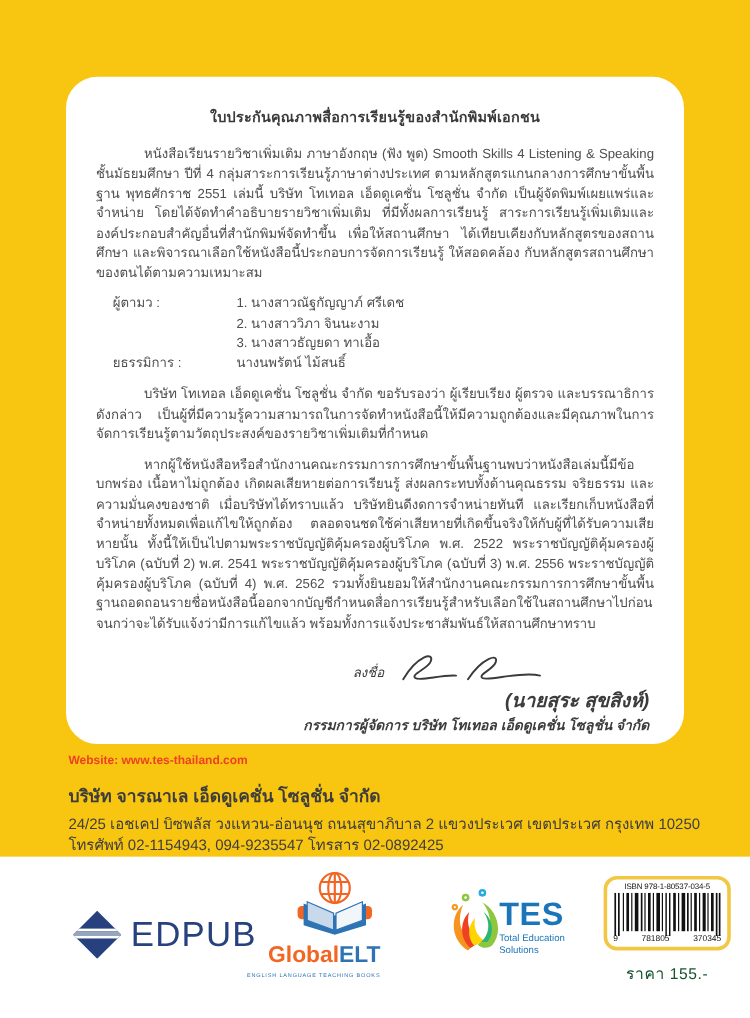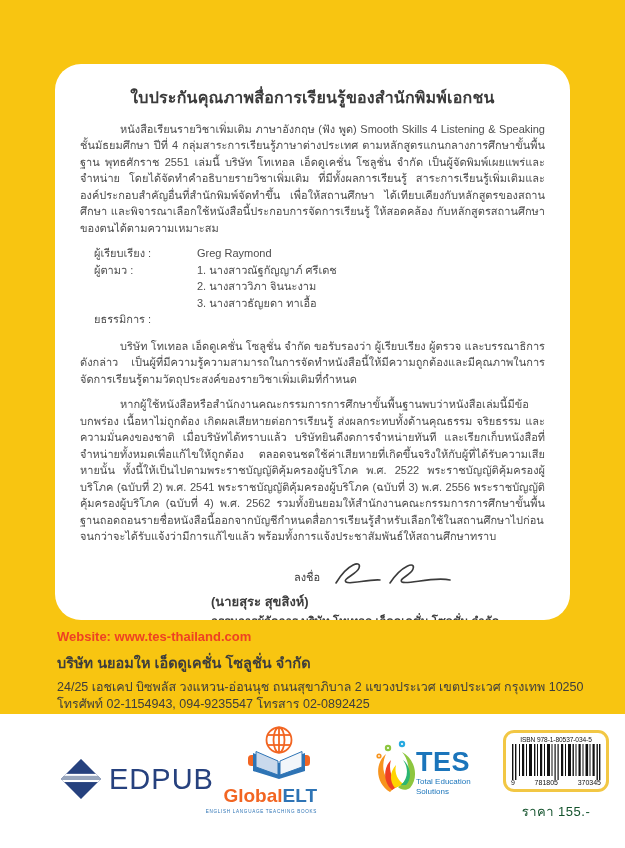--- a/index.html
+++ b/index.html
@@ -25,7 +25,7 @@
     color: #4e4e4e; font-size: 11px; line-height: 16.5px;
   }
   .card-title {
-    text-align: center; font-weight: bold; font-size: 16px; color: #3a3a3a;
+    text-align: center; font-weight: bold; font-size: 12px; color: #3a3a3a;
     margin: 8px 0 14px 0; letter-spacing: 0.2px;
   }
   .para {

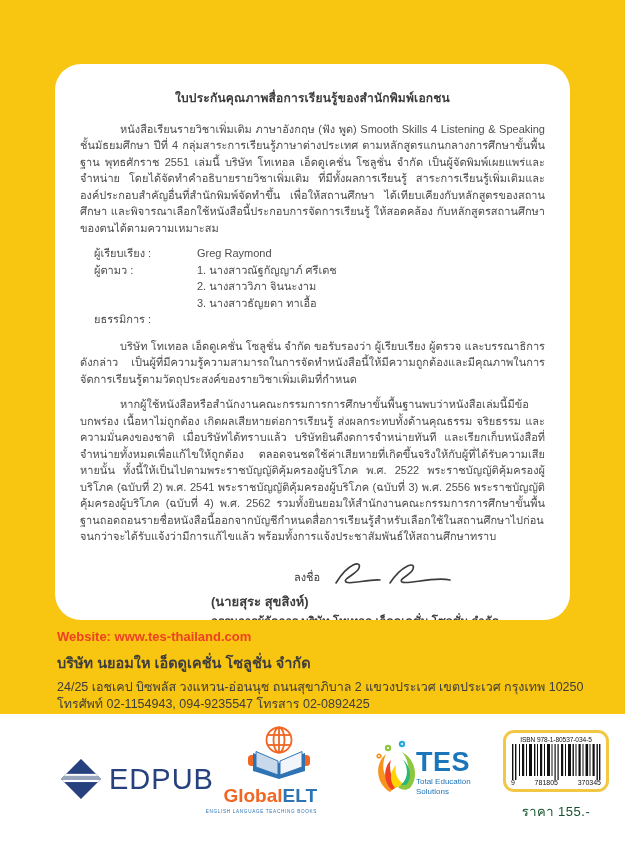--- a/index.html
+++ b/index.html
@@ -88,10 +88,6 @@
     <p class="para">หนังสือเรียนรายวิชาเพิ่มเติม ภาษาอังกฤษ (ฟัง พูด) Smooth Skills 4 Listening &amp; Speaking ชั้นมัธยมศึกษา ปีที่ 4 กลุ่มสาระการเรียนรู้ภาษาต่างประเทศ ตามหลักสูตรแกนกลางการศึกษาขั้นพื้นฐาน พุทธศักราช 2551 เล่มนี้ บริษัท โทเทอล เอ็ดดูเคชั่น โซลูชั่น จำกัด เป็นผู้จัดพิมพ์เผยแพร่และจำหน่าย โดยได้จัดทำคำอธิบายรายวิชาเพิ่มเติม ที่มีทั้งผลการเรียนรู้ สาระการเรียนรู้เพิ่มเติมและองค์ประกอบสำคัญอื่นที่สำนักพิมพ์จัดทำขึ้น เพื่อให้สถานศึกษา ได้เทียบเคียงกับหลักสูตรของสถานศึกษา และพิจารณาเลือกใช้หนังสือนี้ประกอบการจัดการเรียนรู้ ให้สอดคล้อง กับหลักสูตรสถานศึกษาของตนได้ตามความเหมาะสม</p>
 
     <div class="credits">
-      <div class="credit-row">
-        <span class="credit-label">ผู้เรียบเรียง :</span>
-        <span class="credit-value">Greg Raymond</span>
-      </div>
       <div class="credit-row">
         <span class="credit-label">ผู้ตามว :</span>
         <span class="credit-value">1. นางสาวณัฐกัญญาภ์ ศรีเดช</span>

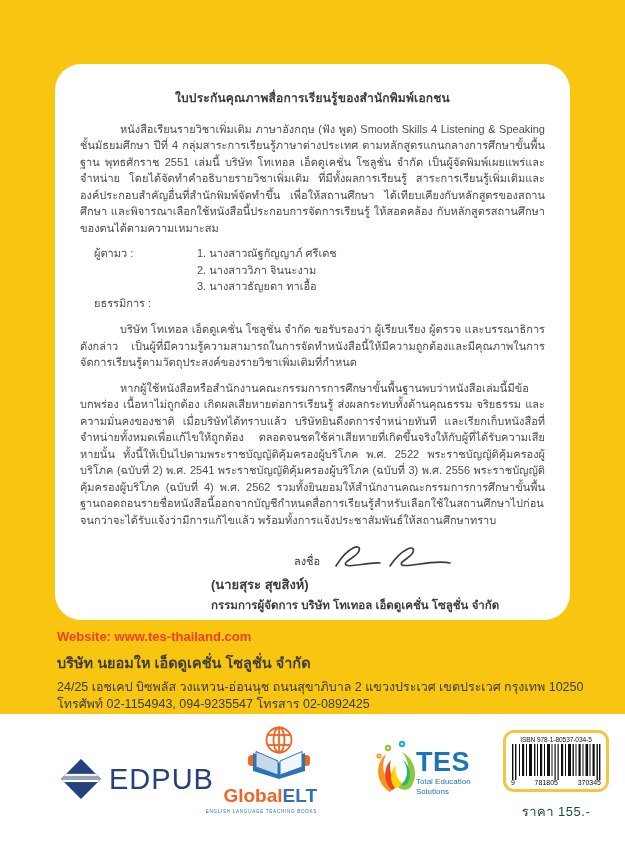--- a/index.html
+++ b/index.html
@@ -102,6 +102,7 @@
       </div>
       <div class="credit-row">
         <span class="credit-label">ยธรรมิการ :</span>
+        <span class="credit-value">นางนพรัตน์ ไม้สนธิ์</span>
       </div>
     </div>
 

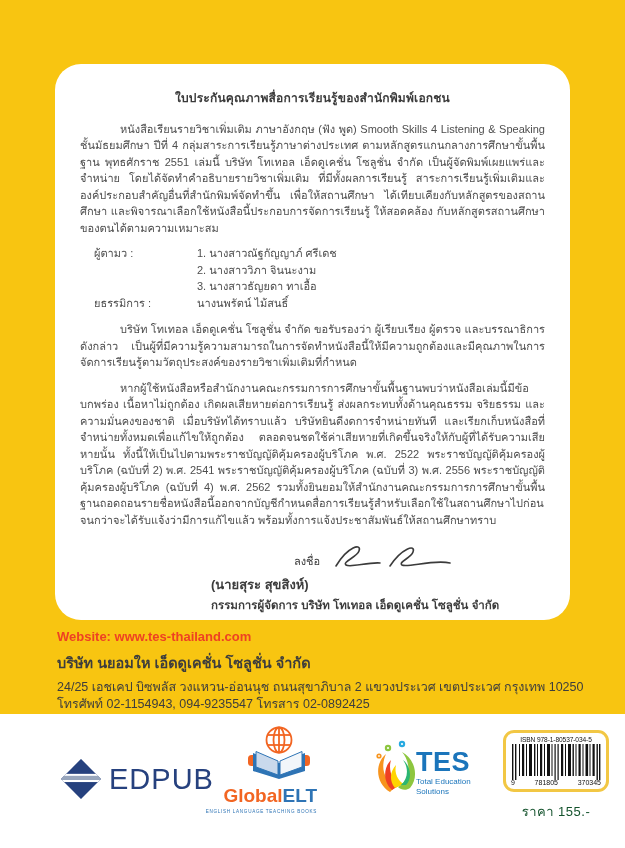--- a/index.html
+++ b/index.html
@@ -36,8 +36,9 @@
   .credit-label { width: 103px; flex: 0 0 103px; }
   .credit-value { flex: 1; }
   .sig-block {
-    width: 330px; margin: 14px 4px 0 auto; text-align: left;
+    width: 330px; margin: 14px 4px 0 auto; text-align: right;
     color: #3c3c3c;
+    font-style: italic;
   }
   .sig-line { display: flex; align-items: flex-end; justify-content: center; gap: 8px; }
   .sig-label { font-size: 11px; padding-bottom: 3px; }

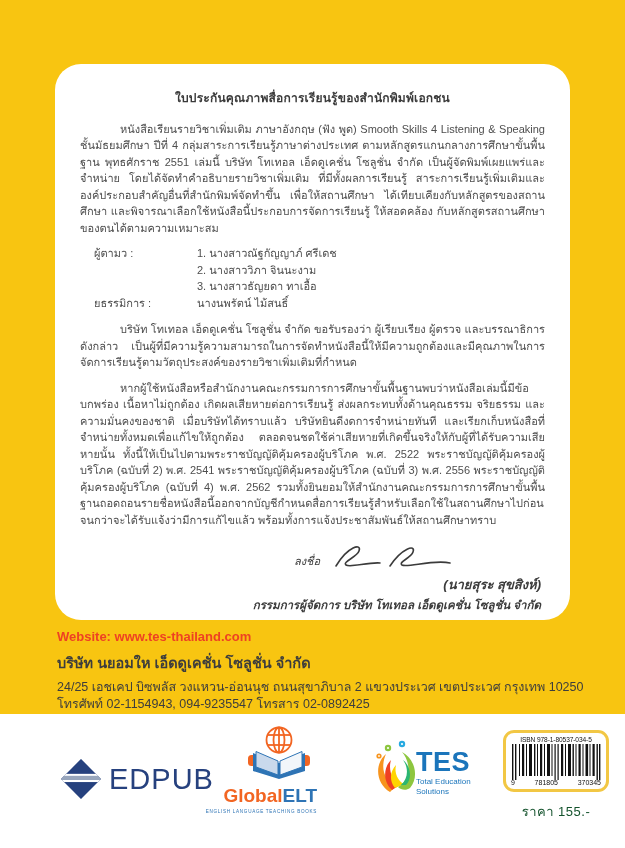--- a/index.html
+++ b/index.html
@@ -43,7 +43,7 @@
   .sig-line { display: flex; align-items: flex-end; justify-content: center; gap: 8px; }
   .sig-label { font-size: 11px; padding-bottom: 3px; }
   .sig-svg { display: block; }
-  .sig-name { font-weight: bold; font-size: 13px; margin-top: 5px; }
+  .sig-name { font-weight: bold; font-size: 16px; margin-top: 5px; }
   .sig-role { font-weight: bold; font-size: 11.5px; margin-top: 3px; }
   
   .website-line {

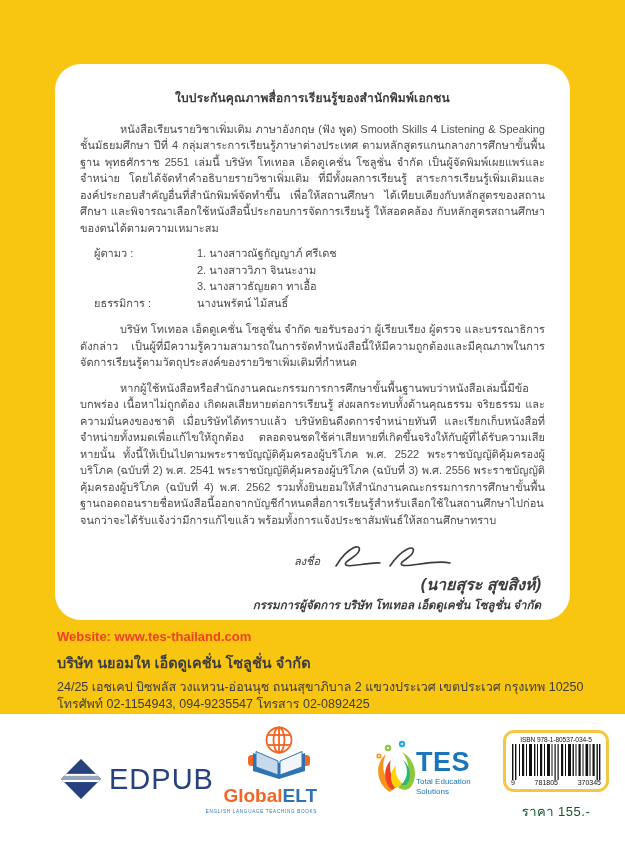--- a/index.html
+++ b/index.html
@@ -48,7 +48,7 @@
   
   .website-line {
     position: absolute; left: 57px; top: 629px;
-    color: #EE4123; font-weight: bold; font-size: 13px;
+    color: #EE4123; font-weight: bold; font-size: 10px;
   }
   .company-block { position: absolute; left: 57px; top: 651px; color: #3d3d3d; }
   .company-name { font-weight: bold; font-size: 14.5px; margin-bottom: 5px; }

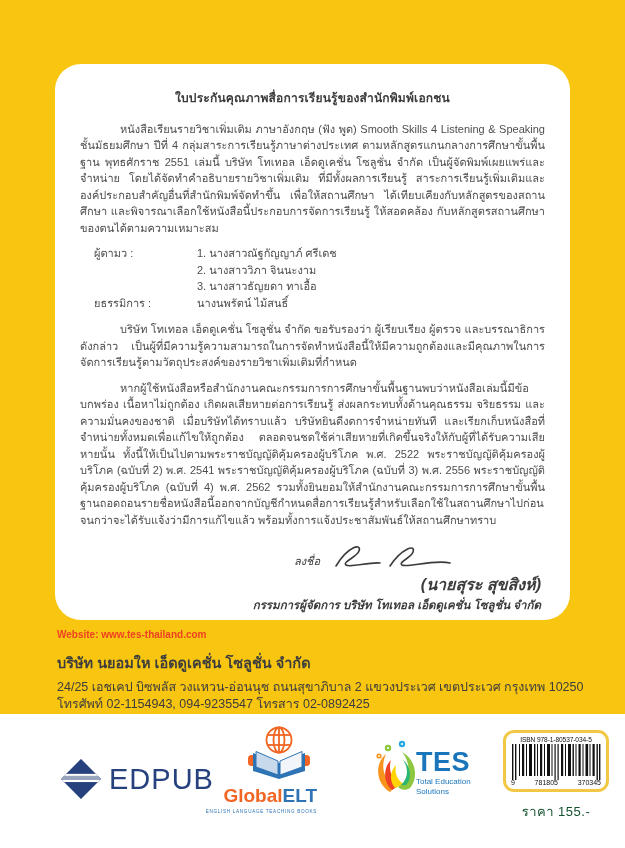--- a/index.html
+++ b/index.html
@@ -132,7 +132,7 @@
   <span>www.tes-thailand.com</span>
 </div>
 <div class="company-block">
-  <div class="company-name">บริษัท นยอมให เอ็ดดูเคชั่น โซลูชั่น จำกัด</div>
+  <div class="company-name">บริษัท จารณาเล เอ็ดดูเคชั่น โซลูชั่น จำกัด</div>
   <div class="company-address">24/25 เอชเคป บิซพลัส วงแหวน-อ่อนนุช ถนนสุขาภิบาล 2 แขวงประเวศ เขตประเวศ กรุงเทพ 10250</div>
   <div class="company-phone">โทรศัพท์ 02-1154943, 094-9235547 โทรสาร 02-0892425</div>
 </div>

